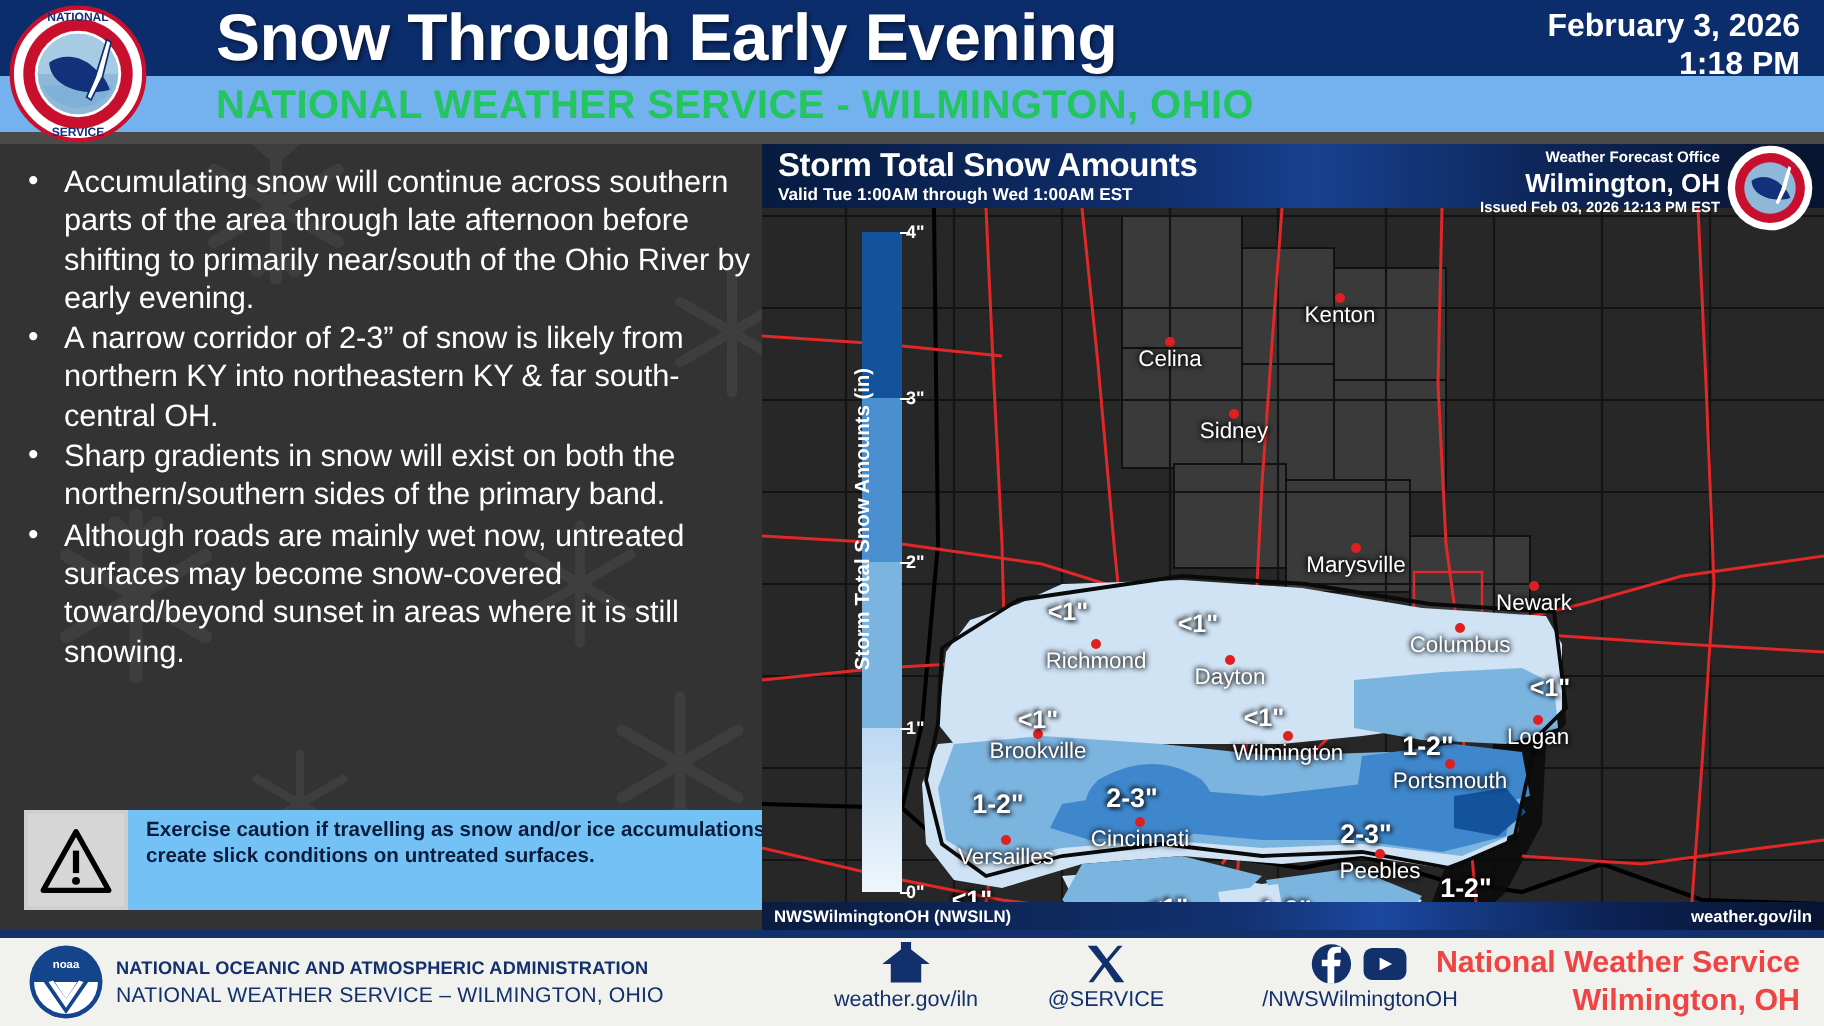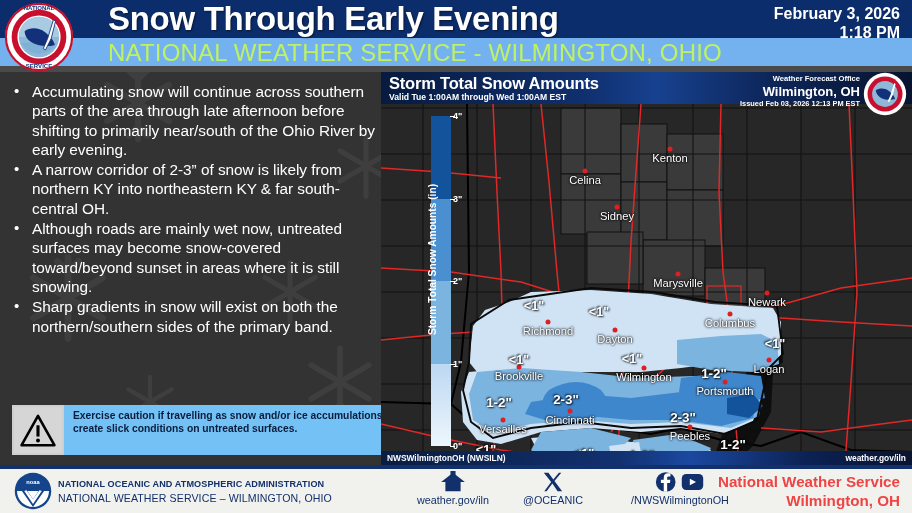--- a/index.html
+++ b/index.html
@@ -28,7 +28,7 @@
   }
   .banner-sub {
     position: absolute; left: 108px; top: 41px;
-    font-size: 24px; font-weight: normal; color: #bef264;
+    font-size: 20px; font-weight: bold; color: #22c55e;
     letter-spacing: 0.2px; line-height: 24px; white-space: nowrap;
   }
   .banner-date {

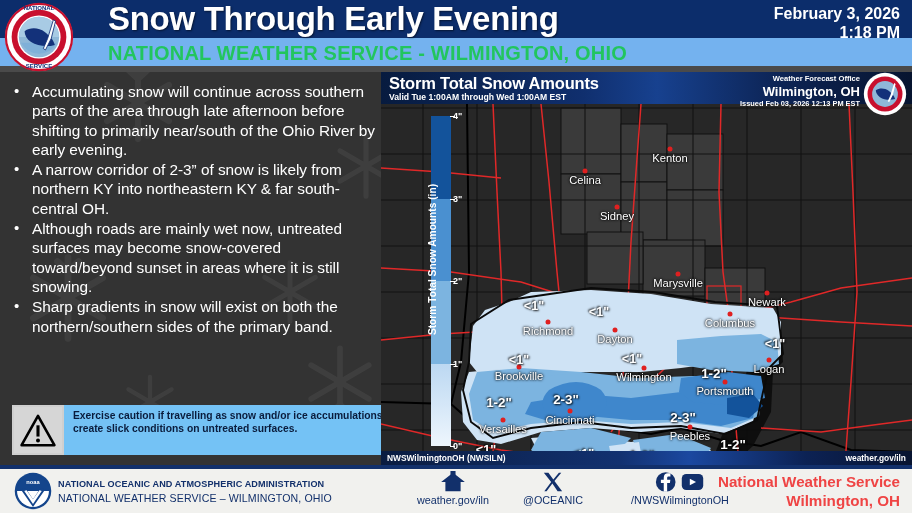--- a/index.html
+++ b/index.html
@@ -263,8 +263,8 @@
     <ul class="bullets">
       <li>Accumulating snow will continue across southern parts of the area through late afternoon before shifting to primarily near/south of the Ohio River by early evening.</li>
       <li>A narrow corridor of 2-3” of snow is likely from northern KY into northeastern KY &amp; far south-central OH.</li>
+      <li>Sharp gradients in snow will exist on both the northern/southern sides of the primary band.</li>
       <li>Although roads are mainly wet now, untreated surfaces may become snow-covered toward/beyond sunset in areas where it is still snowing.</li>
-      <li>Sharp gradients in snow will exist on both the northern/southern sides of the primary band.</li>
     </ul>
   </div>
 

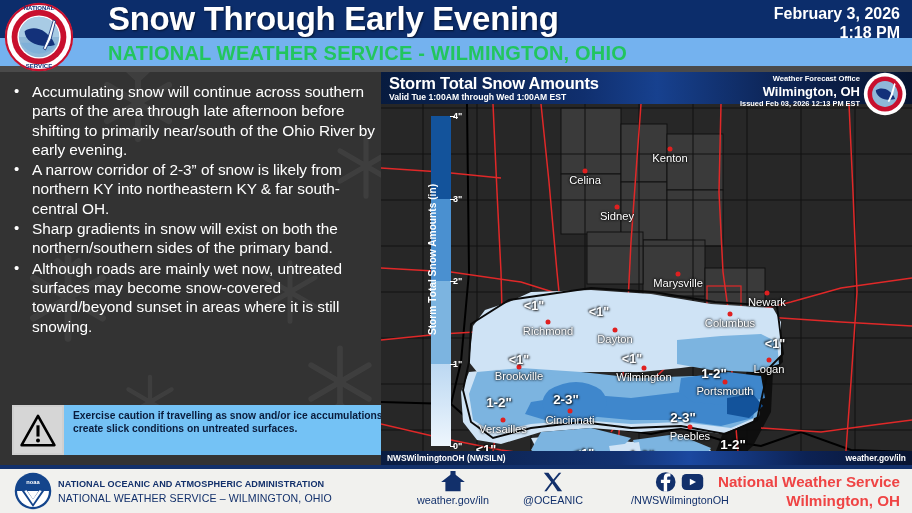--- a/index.html
+++ b/index.html
@@ -485,7 +485,7 @@
           <path d="M2 2 L10 12 L2.5 22 L5 22 L11.3 13.6 L17 22 L22 22 L13.6 10.8 L21 2 L18.4 2 L12.4 9.3 L7 2 Z" fill="#12306b"></path>
         </svg>
     </div>
-    <div class="social-lbl">@OCEANIC</div>
+    <div class="social-lbl">@SERVICE</div>
   </div>
 
   <div class="social" style="left:600px;width:160px">

